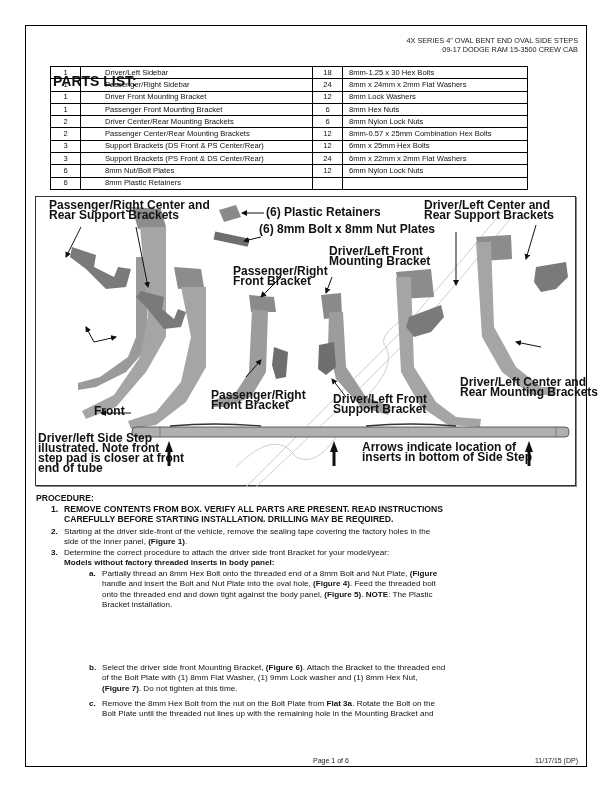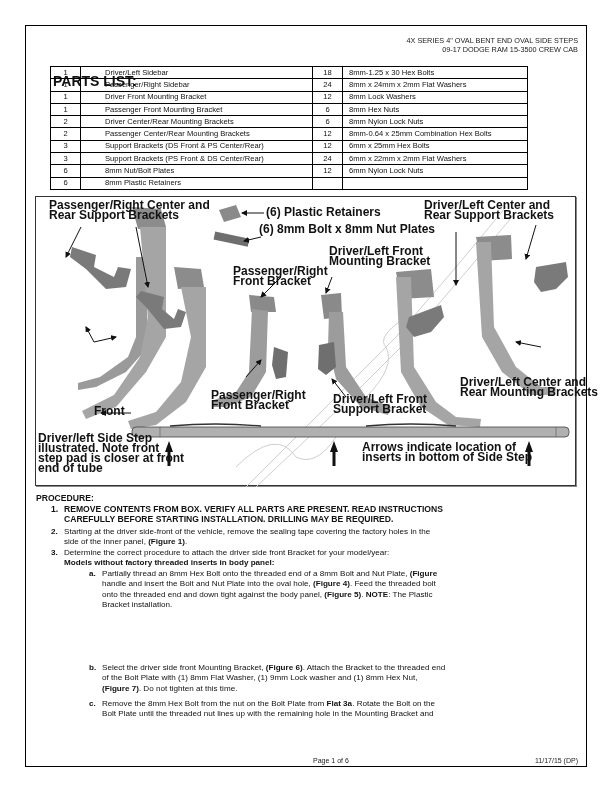--- a/index.html
+++ b/index.html
@@ -74,7 +74,7 @@
         <td class="q">2</td>
         <td class="d1">Passenger Center/Rear Mounting Brackets</td>
         <td class="q">12</td>
-        <td class="d2">8mm-0.64 x 25mm Combination Hex Bolts</td>
+        <td class="d2">8mm-0.57 x 25mm Combination Hex Bolts</td>
       </tr>
       <tr>
         <td class="q">3</td>

